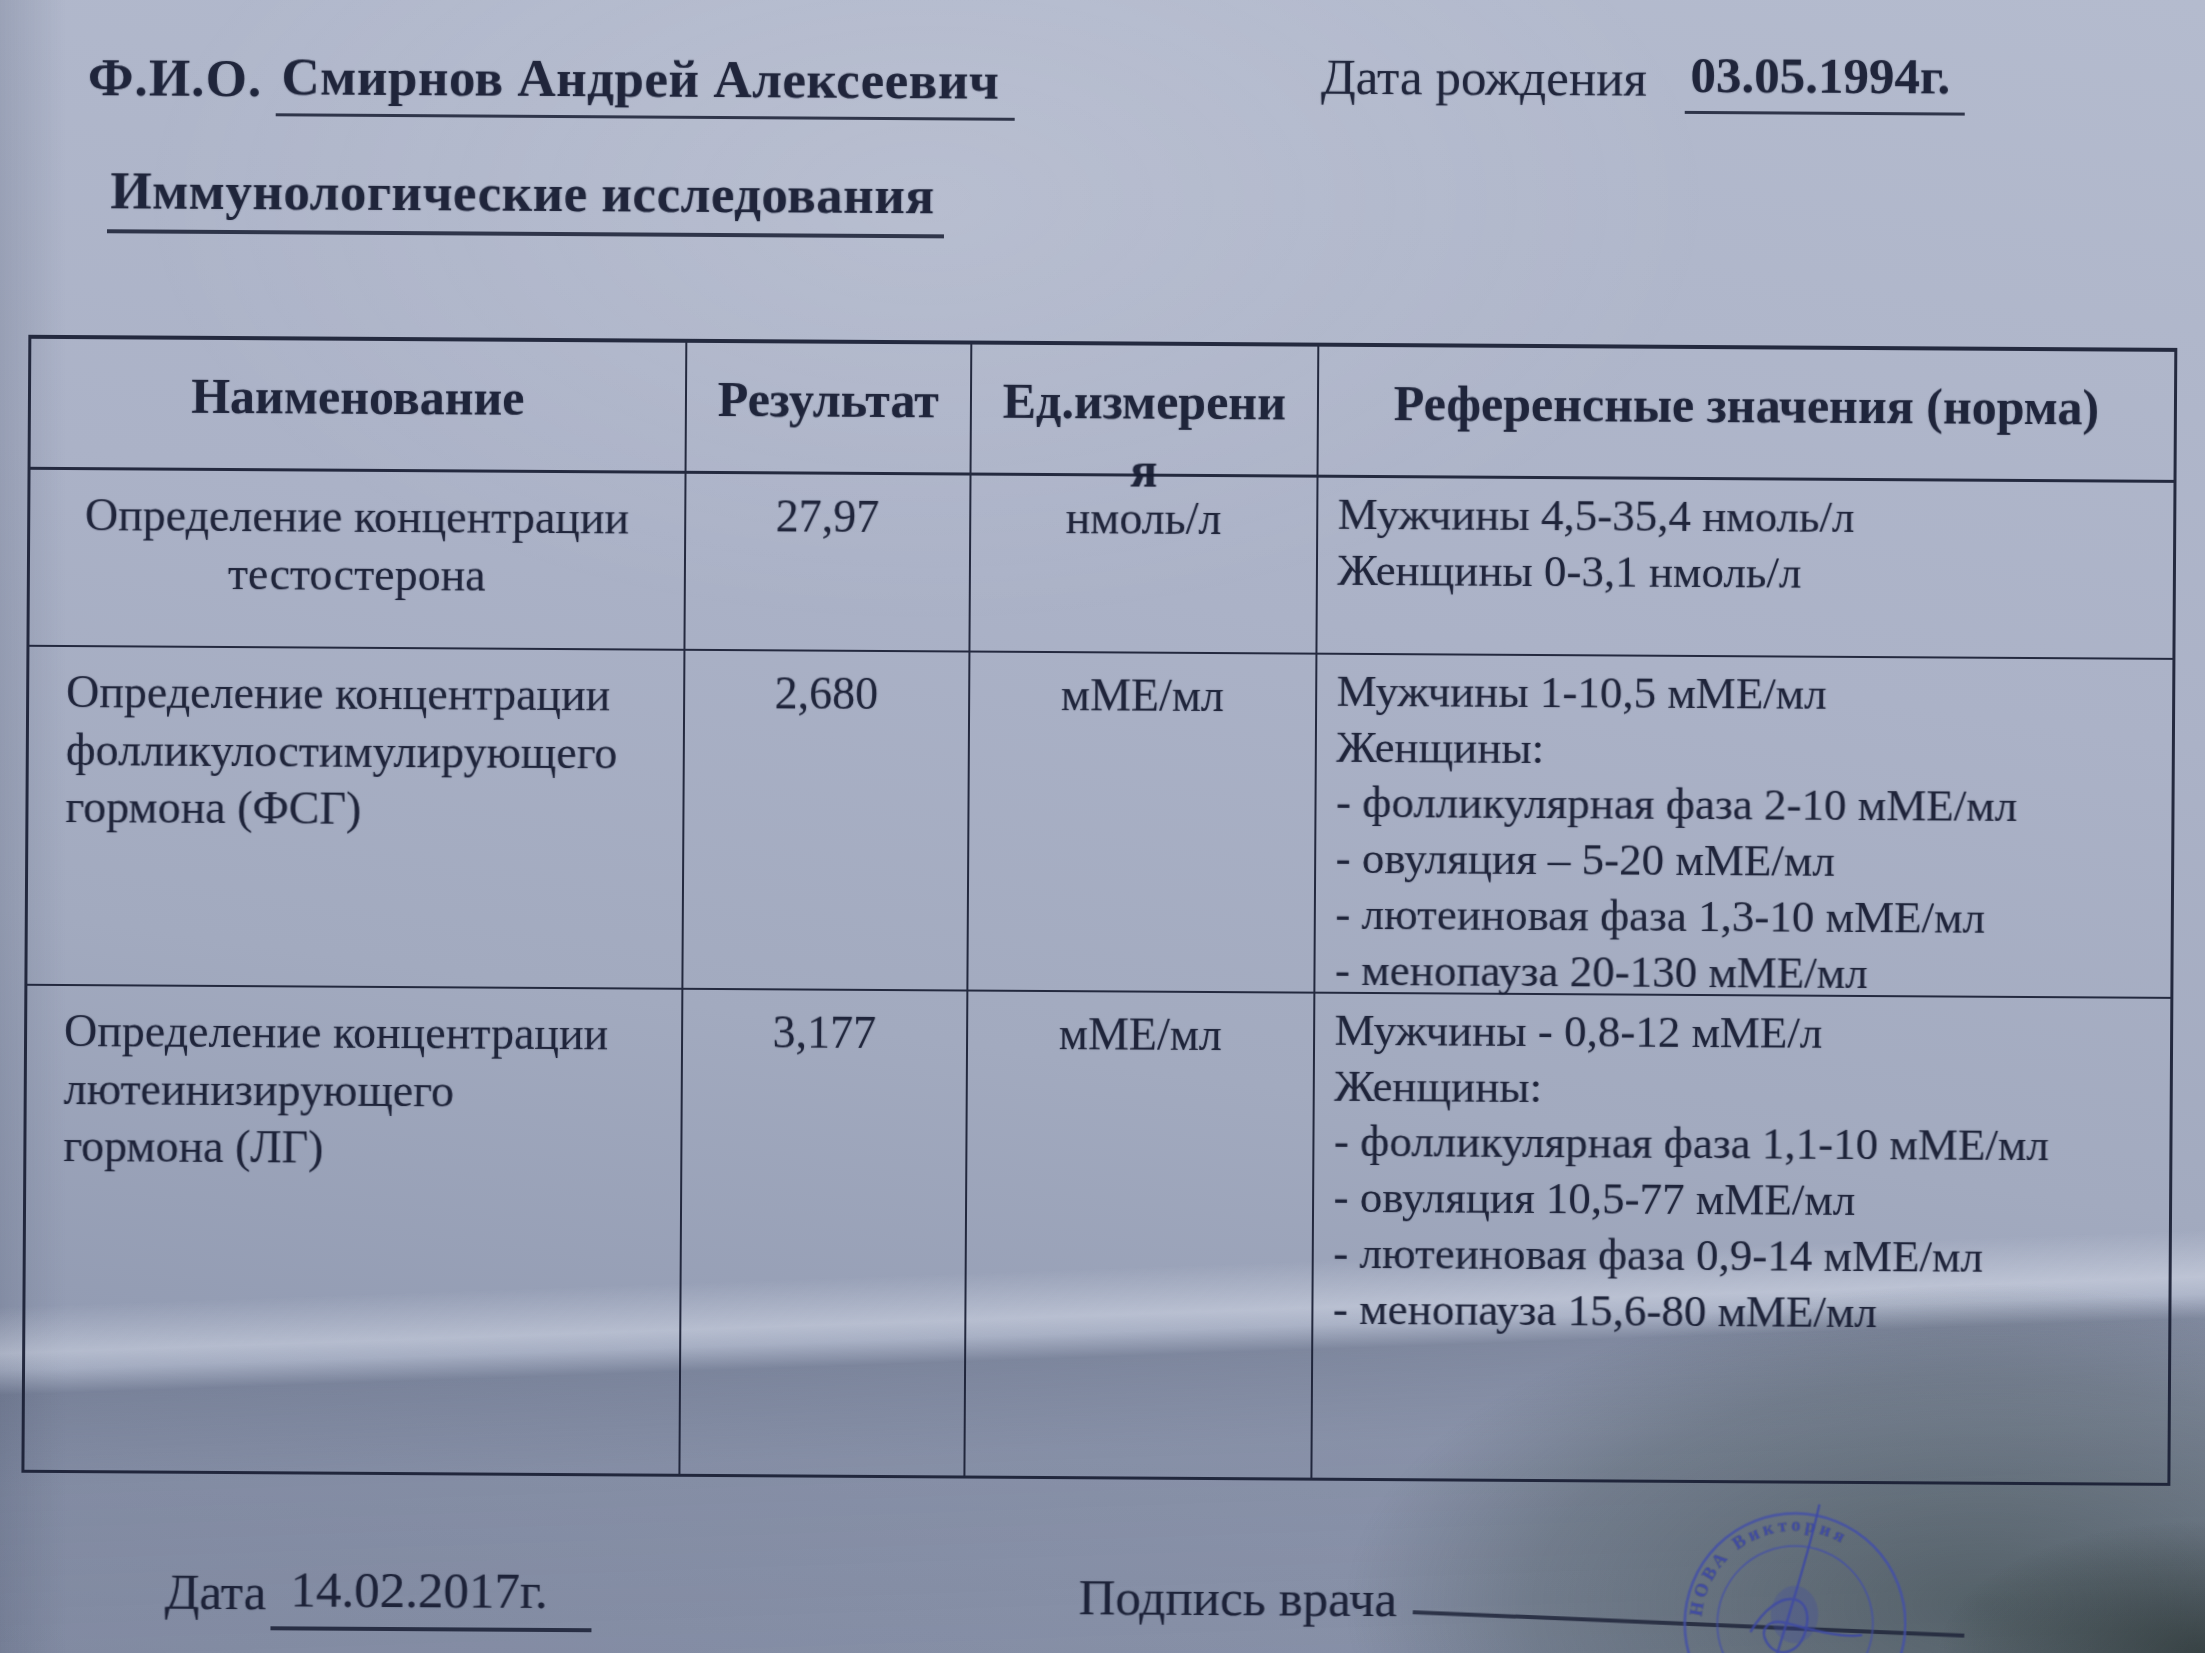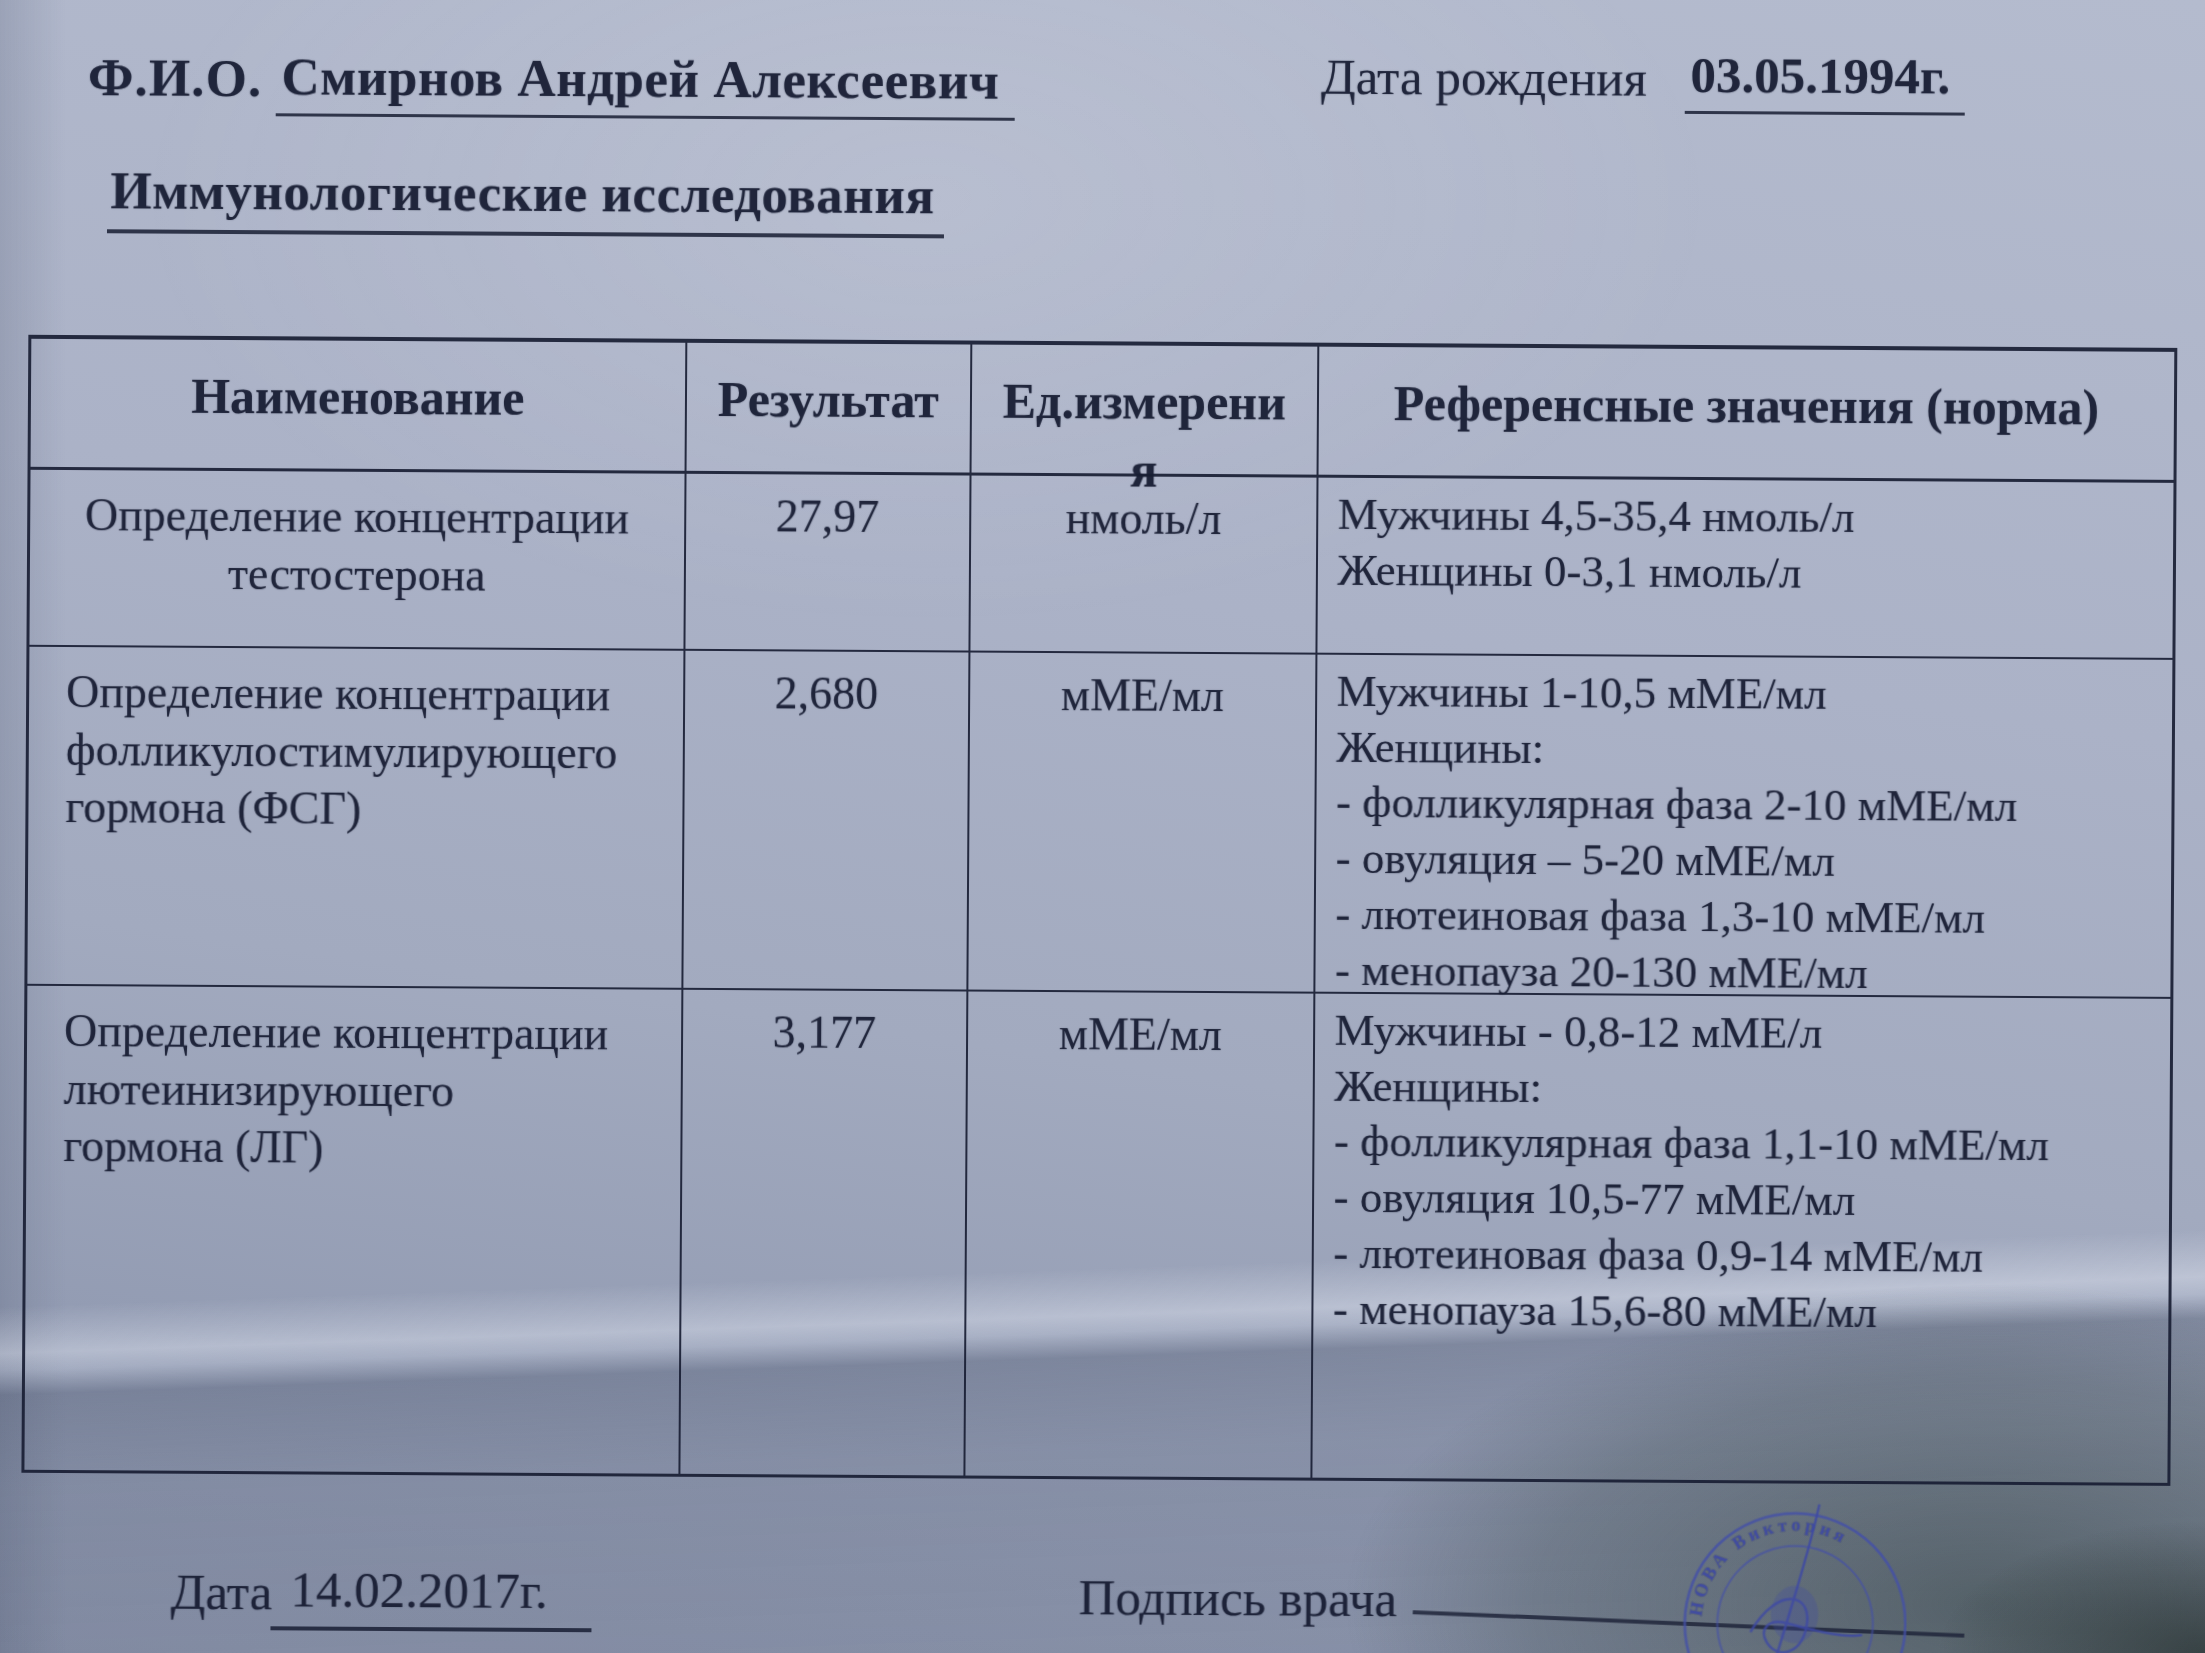--- a/index.html
+++ b/index.html
@@ -63,7 +63,7 @@
   .valcell{text-align:center;}
   .refcell{font-size:45px; line-height:1.24; padding:8.8px 19.7px;}
 
-  .foot-date-label{left:174px; top:1562px; font-size:51px;margin-left:6px;}
+  .foot-date-label{left:174px; top:1562px; font-size:51px;}
   .foot-date-value{left:280px; top:1559px; font-size:51px; border-bottom:4.9px solid var(--ink-soft); padding:0 44px 7.7px 19.7px;}
   .sig-label{left:1088px; top:1562px; font-size:51px;}
   .sig-print-line{

